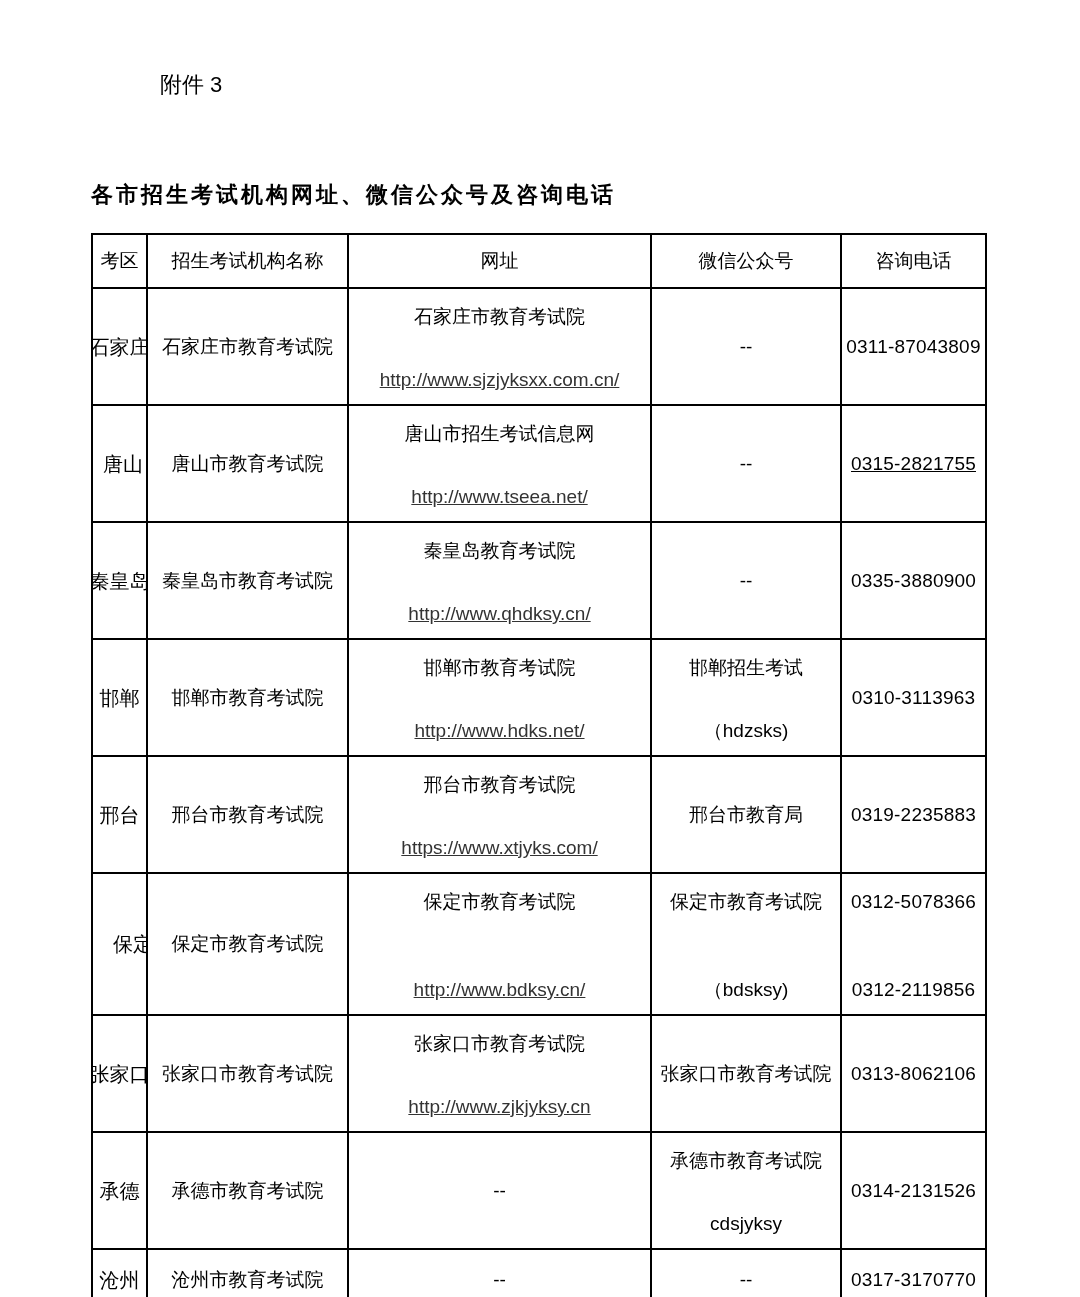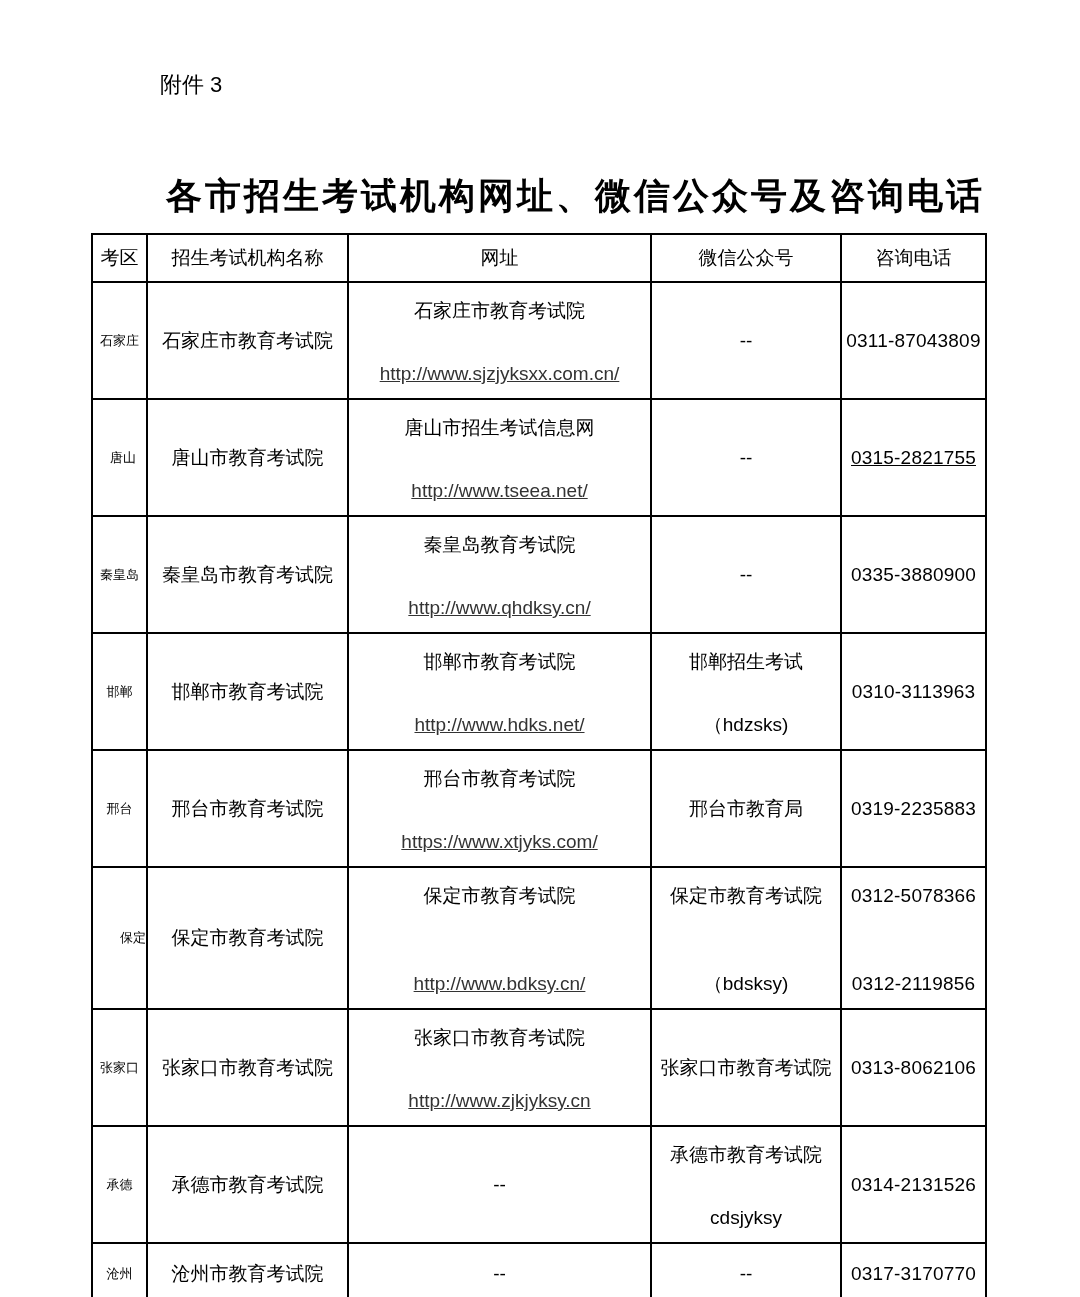--- a/index.html
+++ b/index.html
@@ -13,8 +13,8 @@
     font-size:22px;color:#000;
   }
   .doc-title{
-    position:absolute;left:91px;top:172px;width:894px;
-    text-align:right;font-size:36px;font-weight:bold;letter-spacing:3px;
+    position:absolute;left:91px;top:180px;width:894px;
+    text-align:left;font-size:22px;font-weight:bold;letter-spacing:3px;
     color:#000;white-space:nowrap;
   }
   table.info{

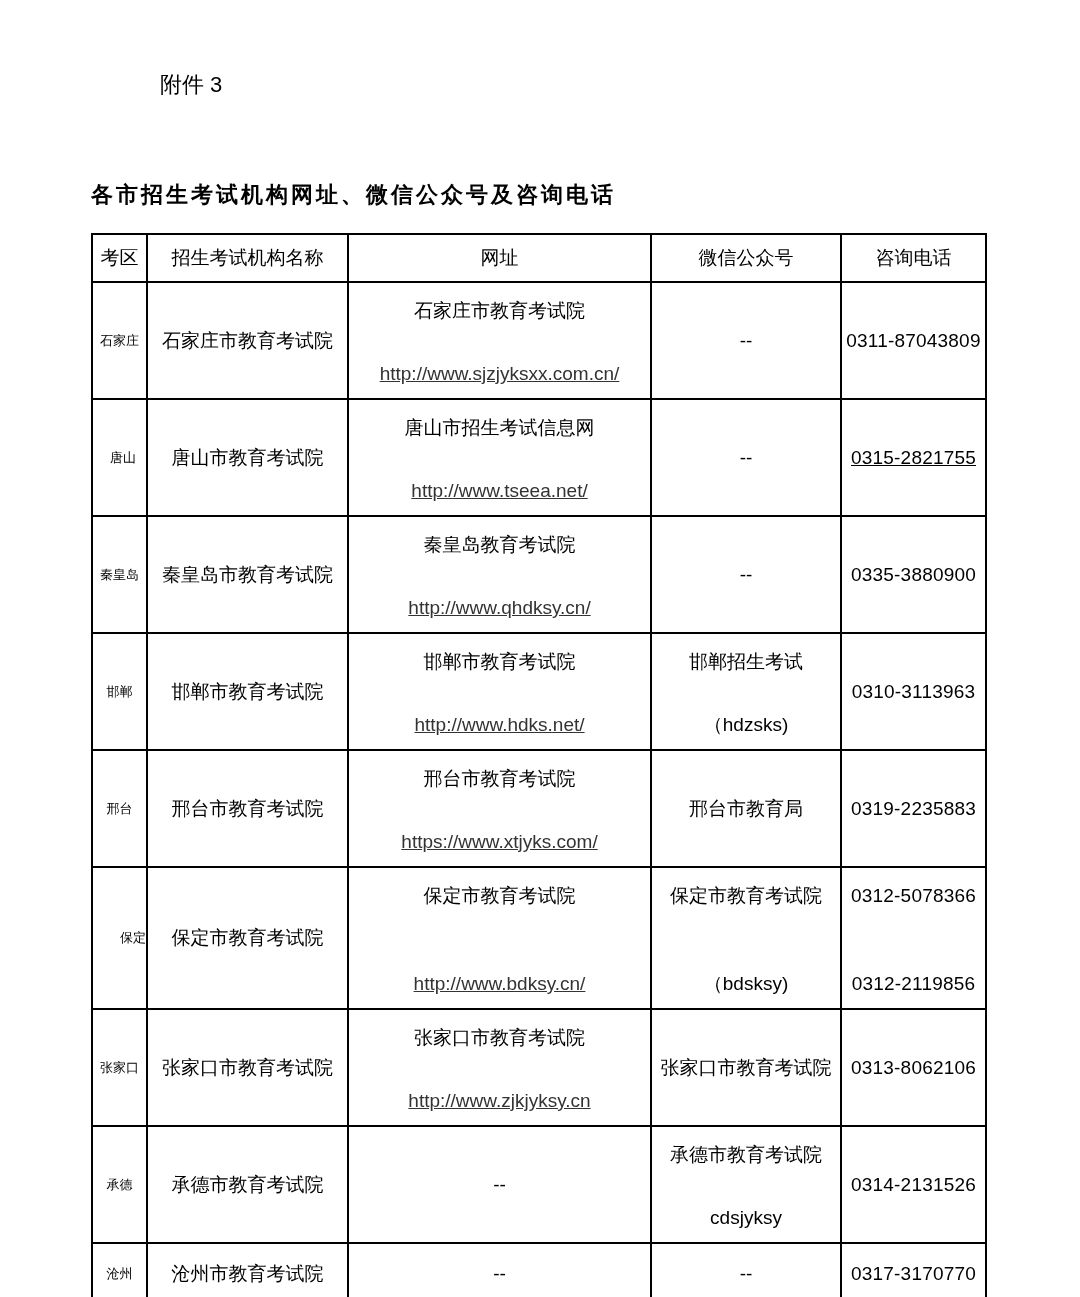--- a/index.html
+++ b/index.html
@@ -25,7 +25,7 @@
     border:2px solid #000;padding:0;text-align:center;vertical-align:middle;
     font-size:19px;color:#000;overflow:hidden;
   }
-  table.info thead tr{height:48px;}
+  table.info thead tr{height:54px;}
   table.info th{font-weight:400;}
   tr.last-row td{border-bottom-width:3px;}
   .cellbox{

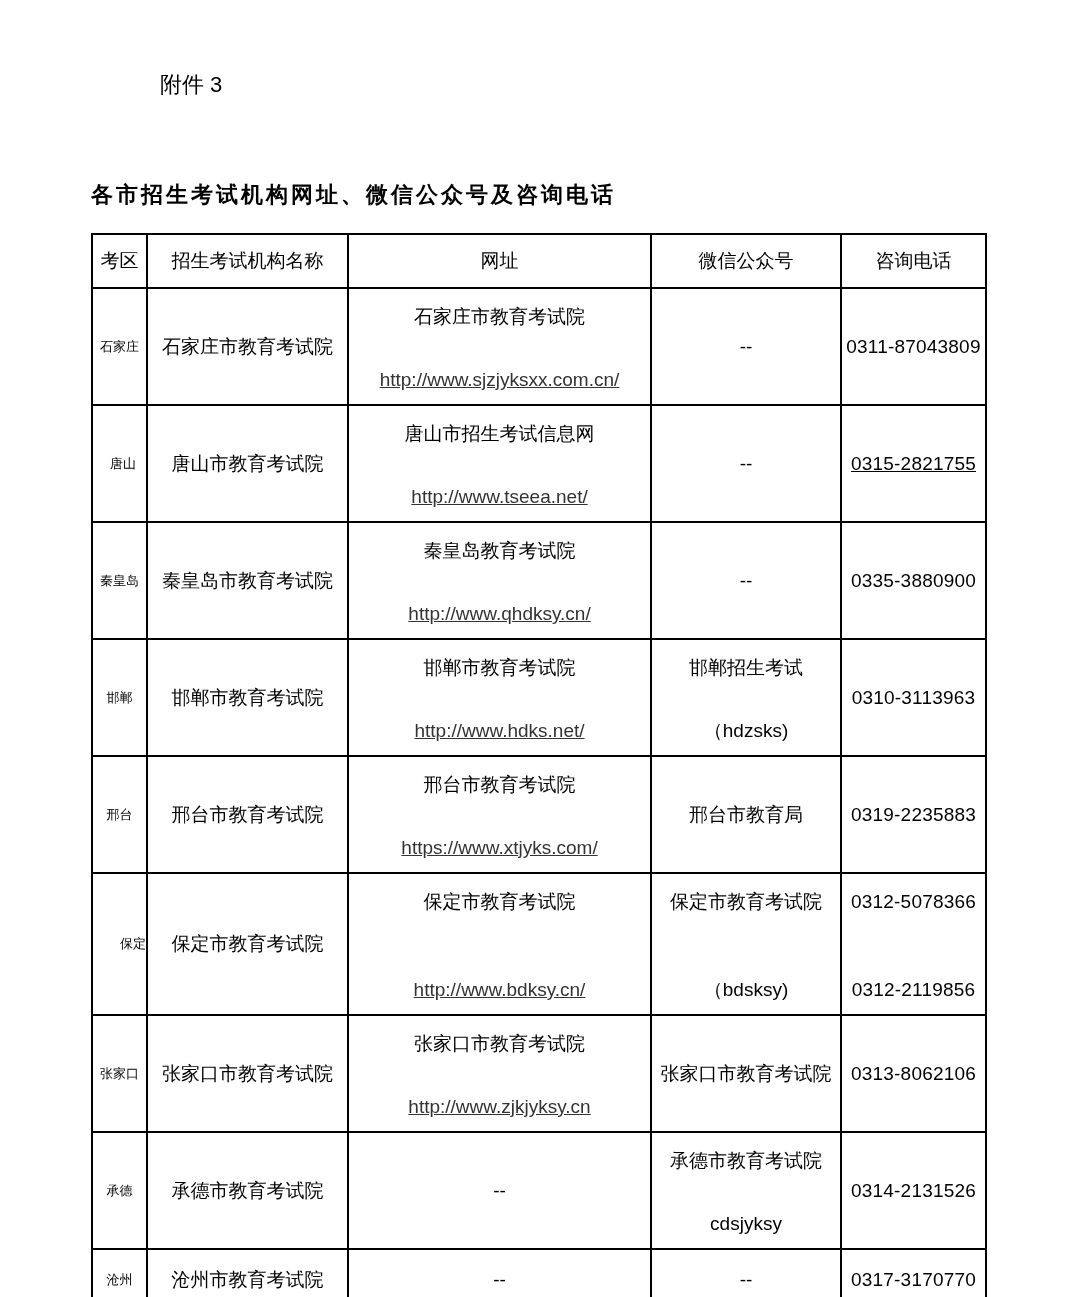--- a/index.html
+++ b/index.html
@@ -37,7 +37,7 @@
   .line{line-height:22px;white-space:nowrap;}
   .url{text-decoration:underline;color:#333;}
   .phone{letter-spacing:0.2px;}
-  .region{font-size:13px;white-space:nowrap;}
+  .region{font-size:20px;white-space:nowrap;}
 </style>
 </head>
 <body>

